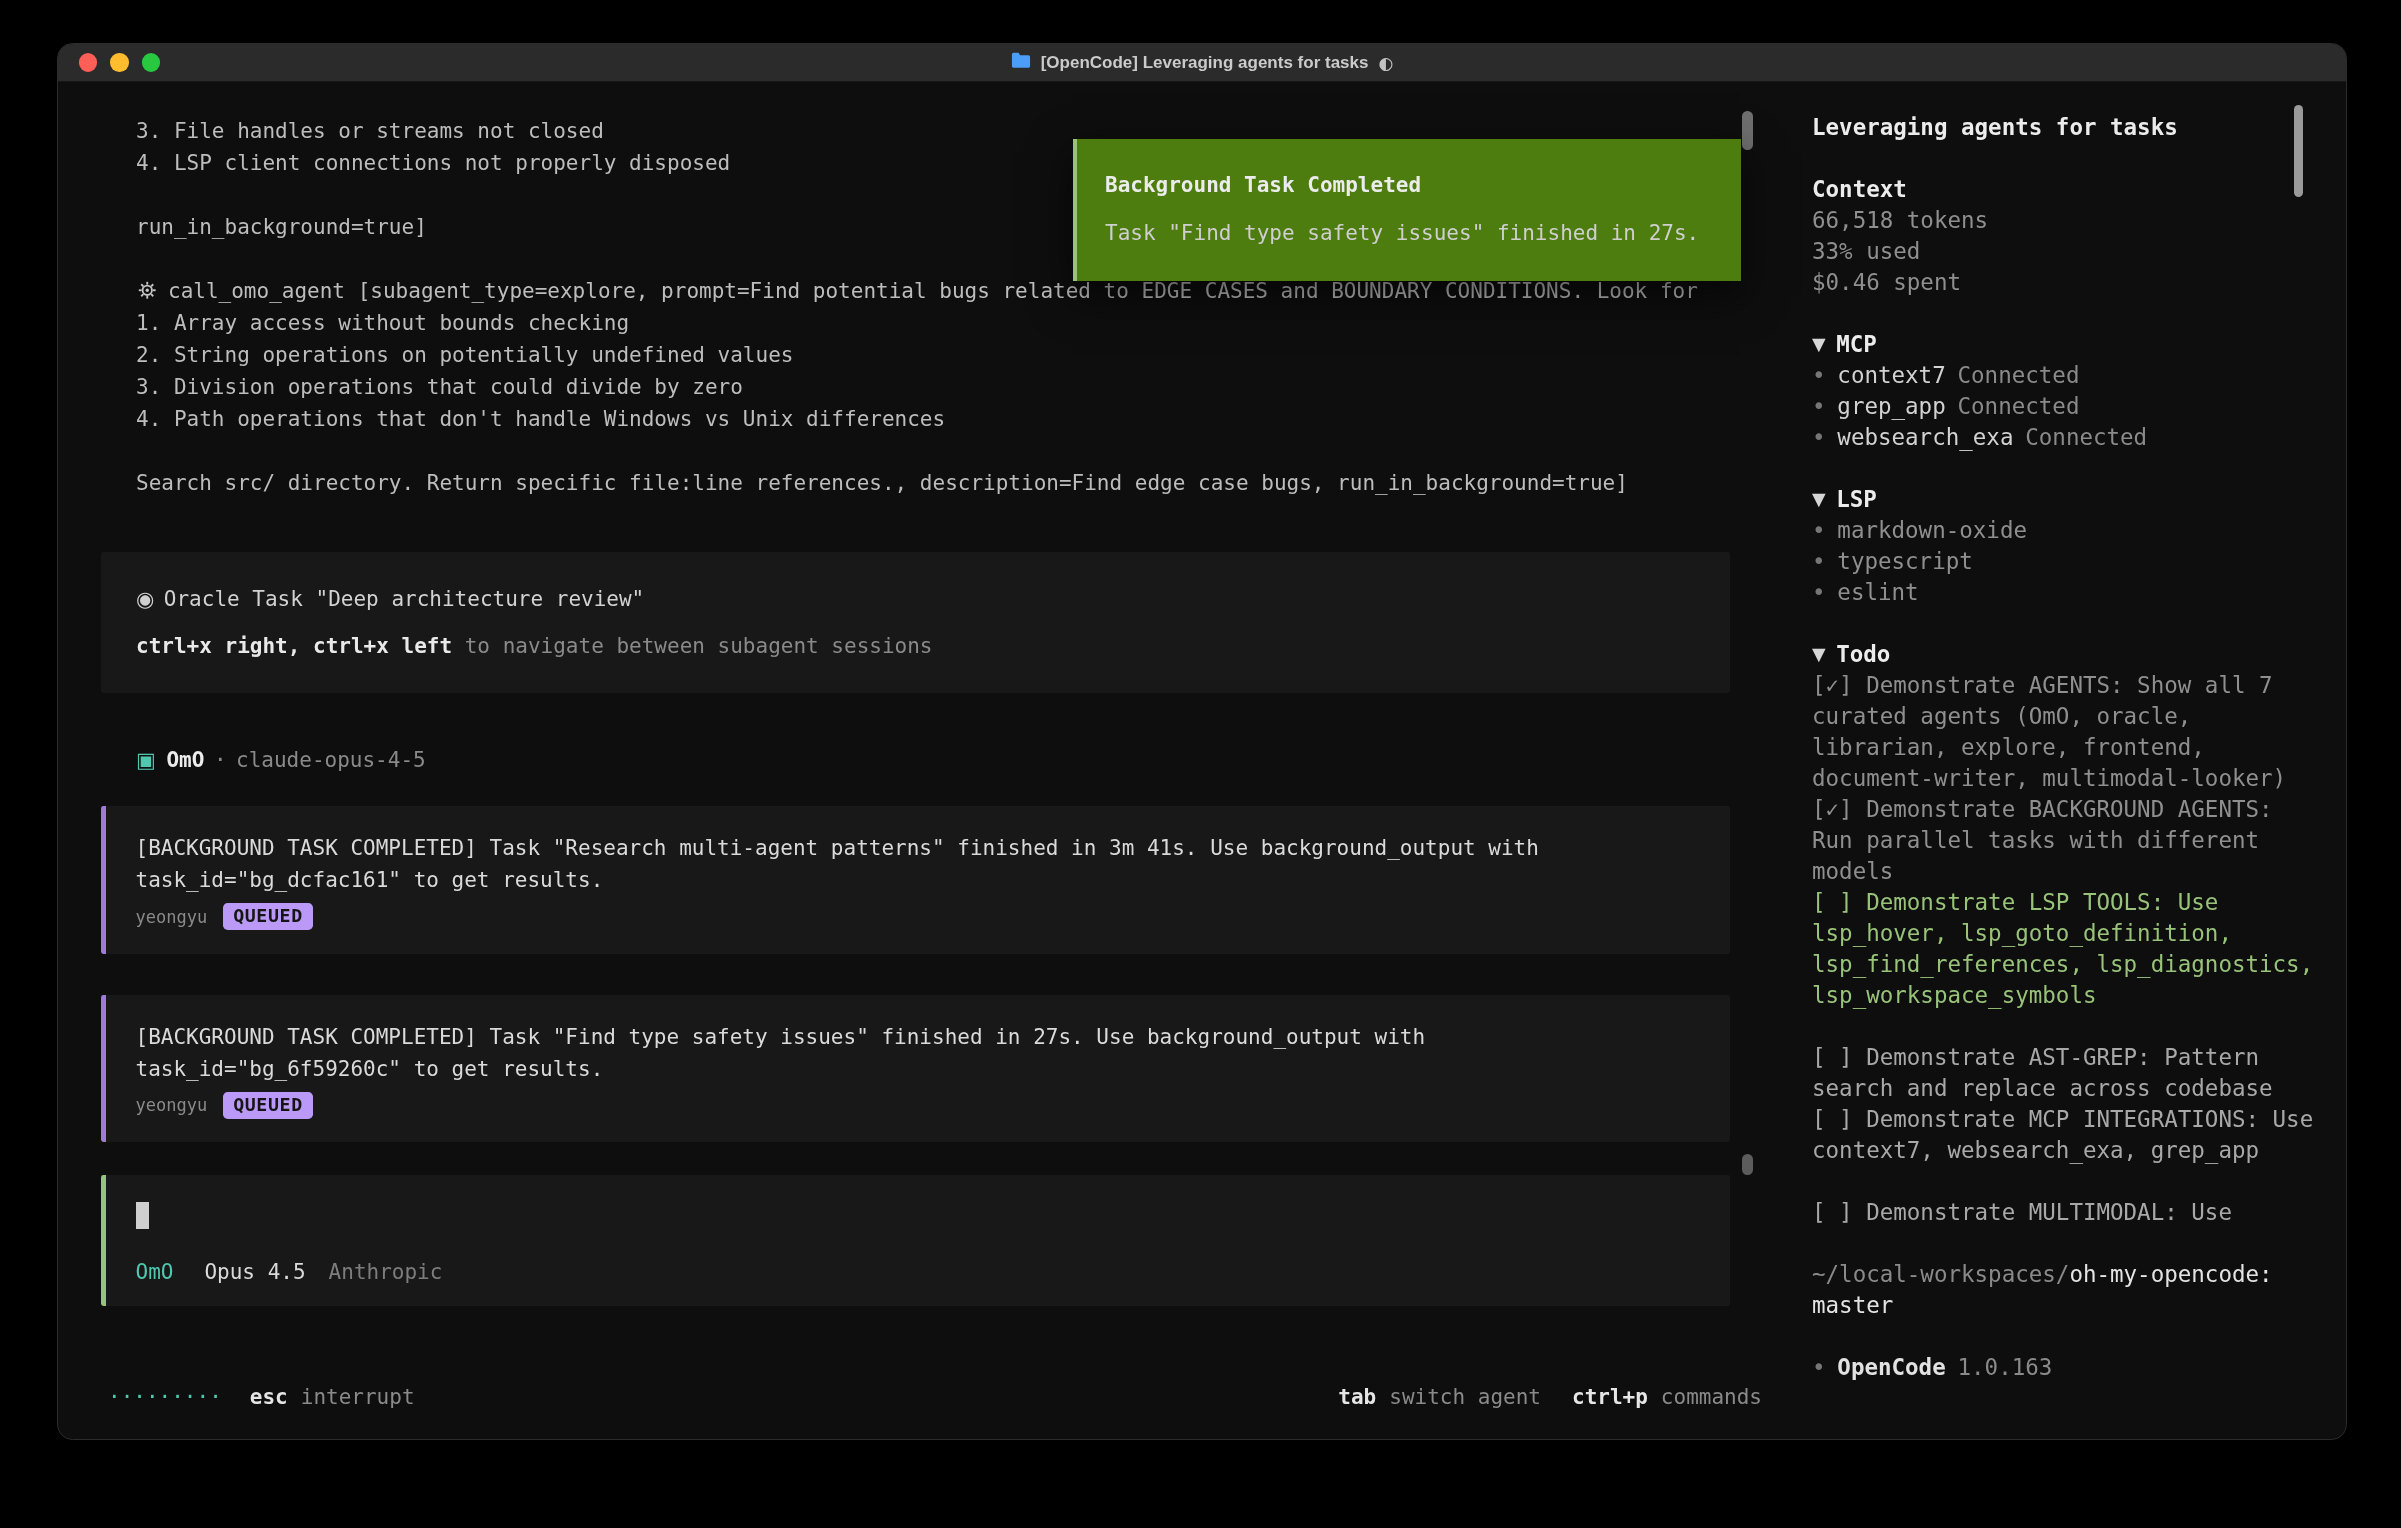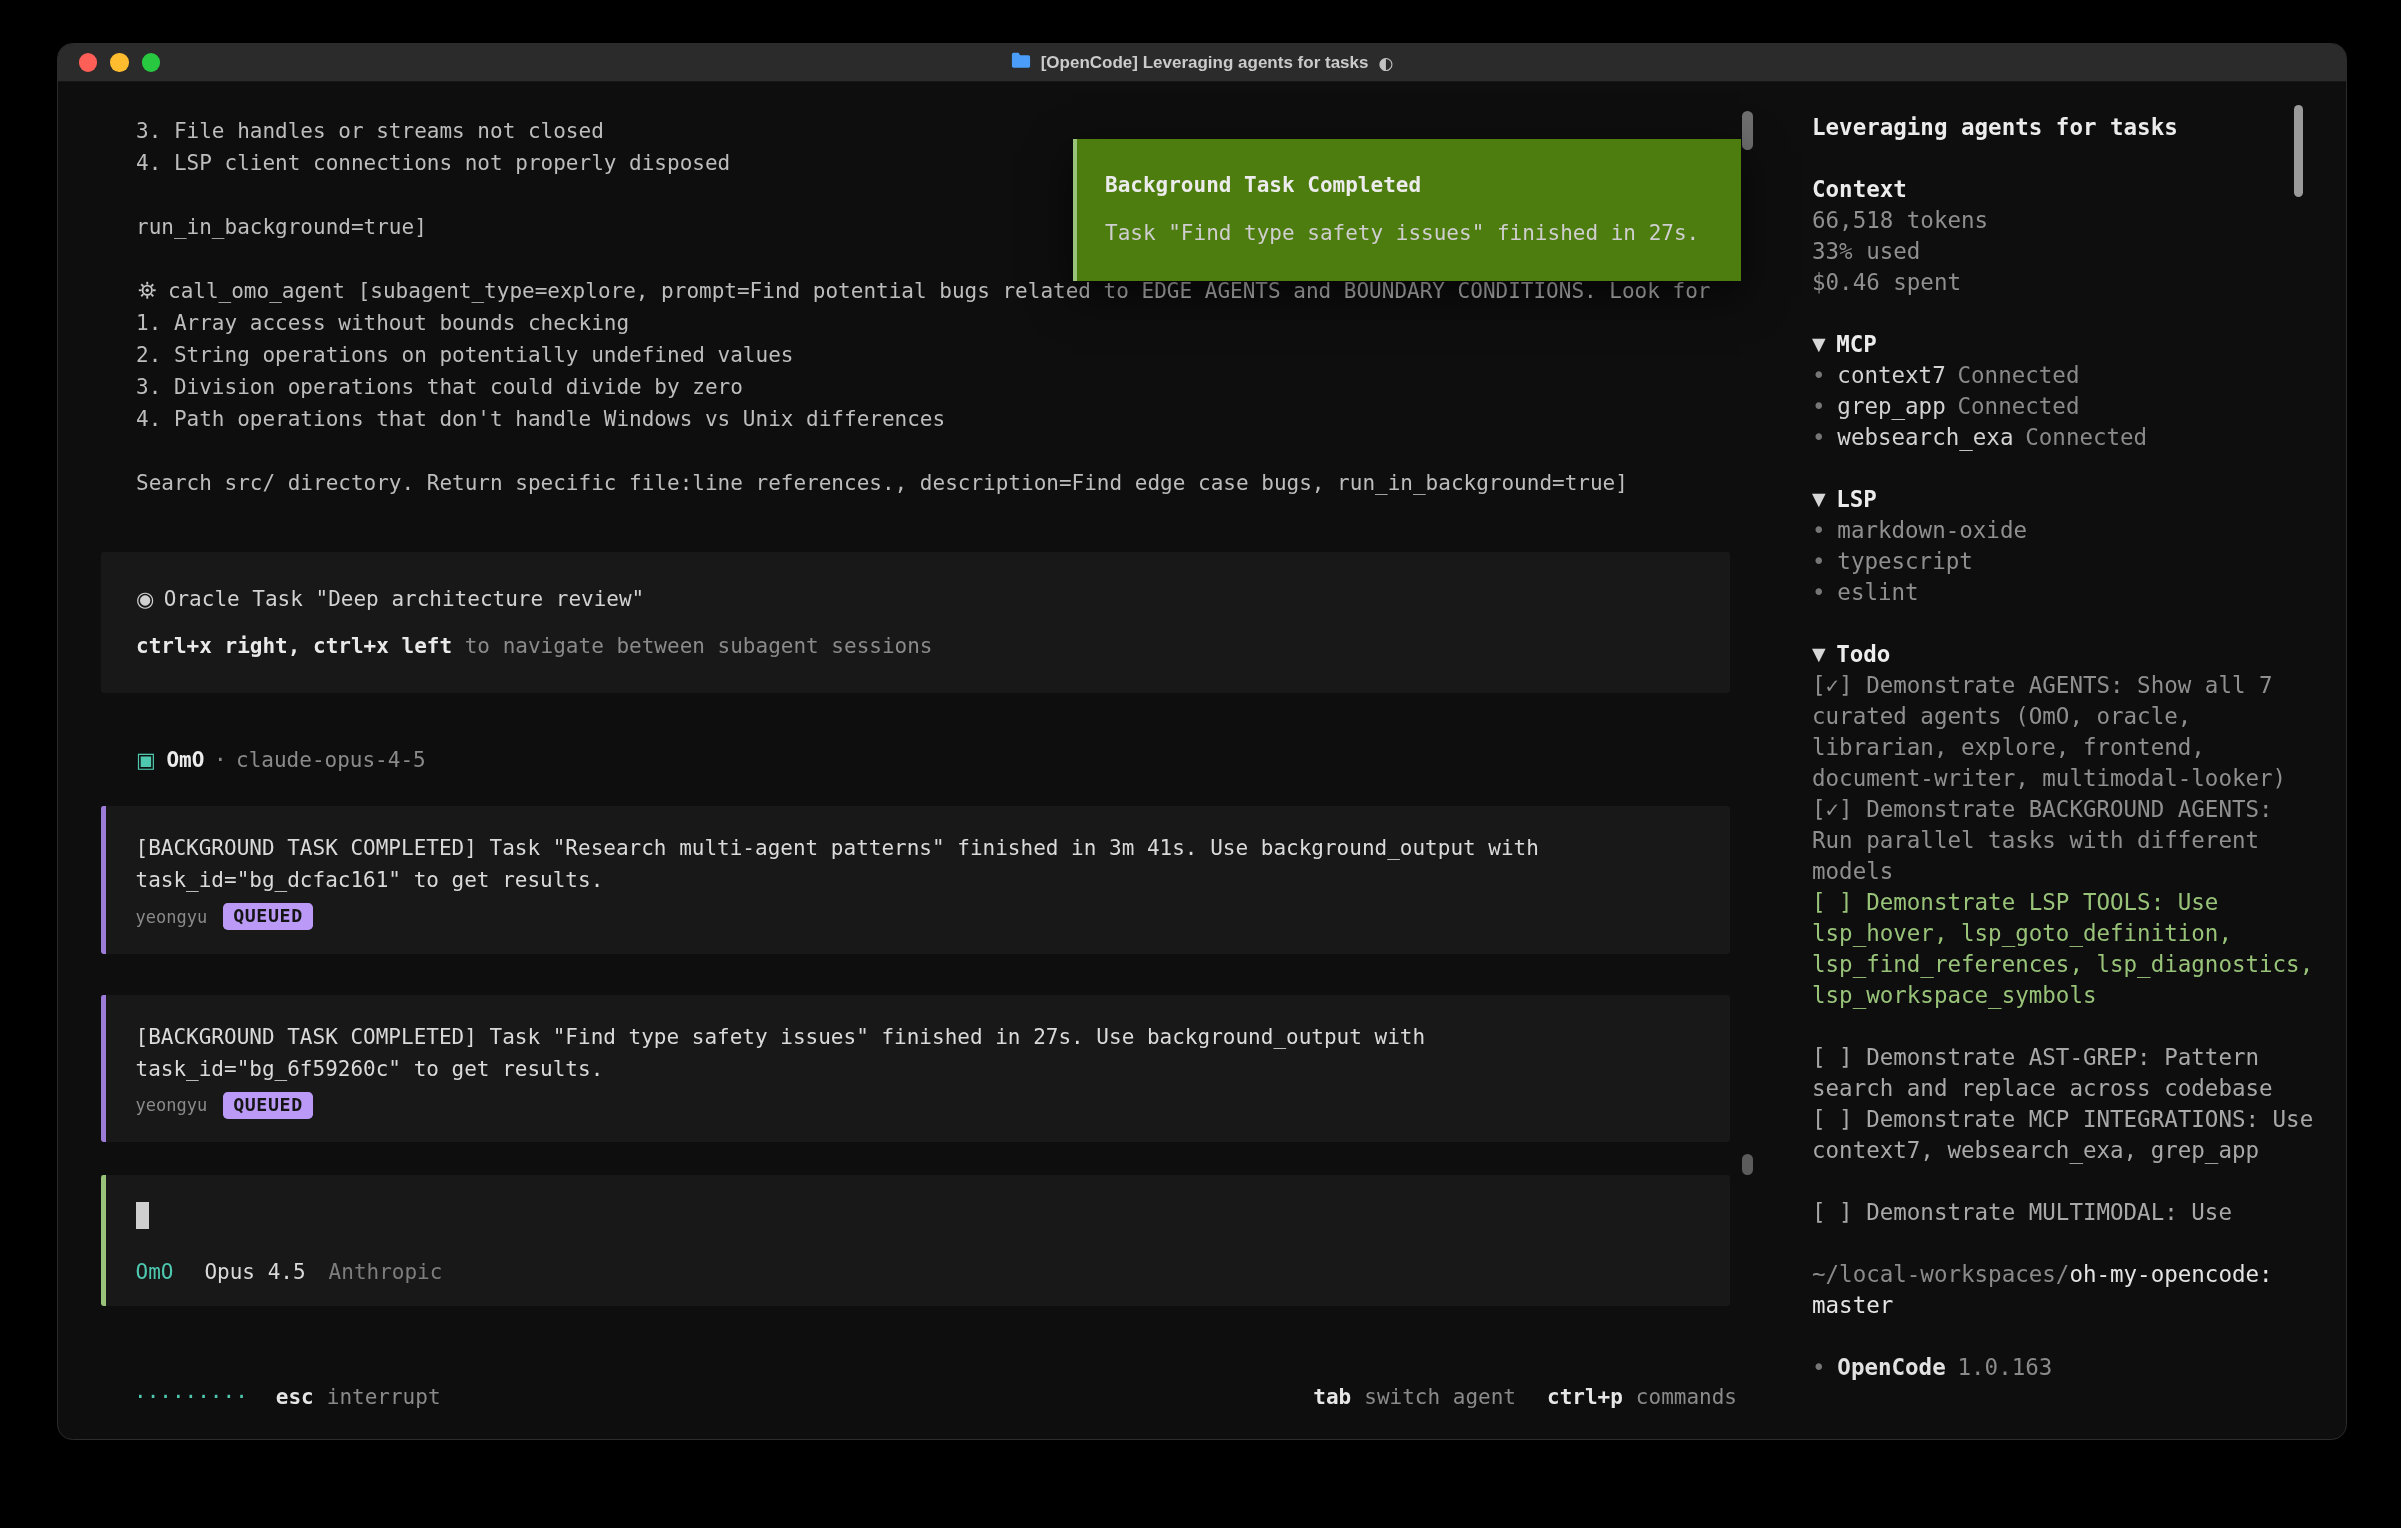--- a/index.html
+++ b/index.html
@@ -162,7 +162,7 @@
                 <line x1="16.2" y1="16.2" x2="18.4" y2="18.4"></line>
                 <line x1="5.6" y1="18.4" x2="7.8" y2="16.2"></line>
                 <line x1="16.2" y1="7.8" x2="18.4" y2="5.6"></line>
-              </svg></span><span>call_omo_agent</span> <span>[subagent_type=explore, prompt=Find potential bugs related to EDGE AGENTS and BOUNDARY CONDITIONS. Look for</span></div>
+              </svg></span><span>call_omo_agent</span> <span>[subagent_type=explore, prompt=Find potential bugs related to EDGE CASES and BOUNDARY CONDITIONS. Look for</span></div>
 
         <div class="tline">1. Array access without bounds checking</div>
         <div class="tline">2. String operations on potentially undefined values</div>

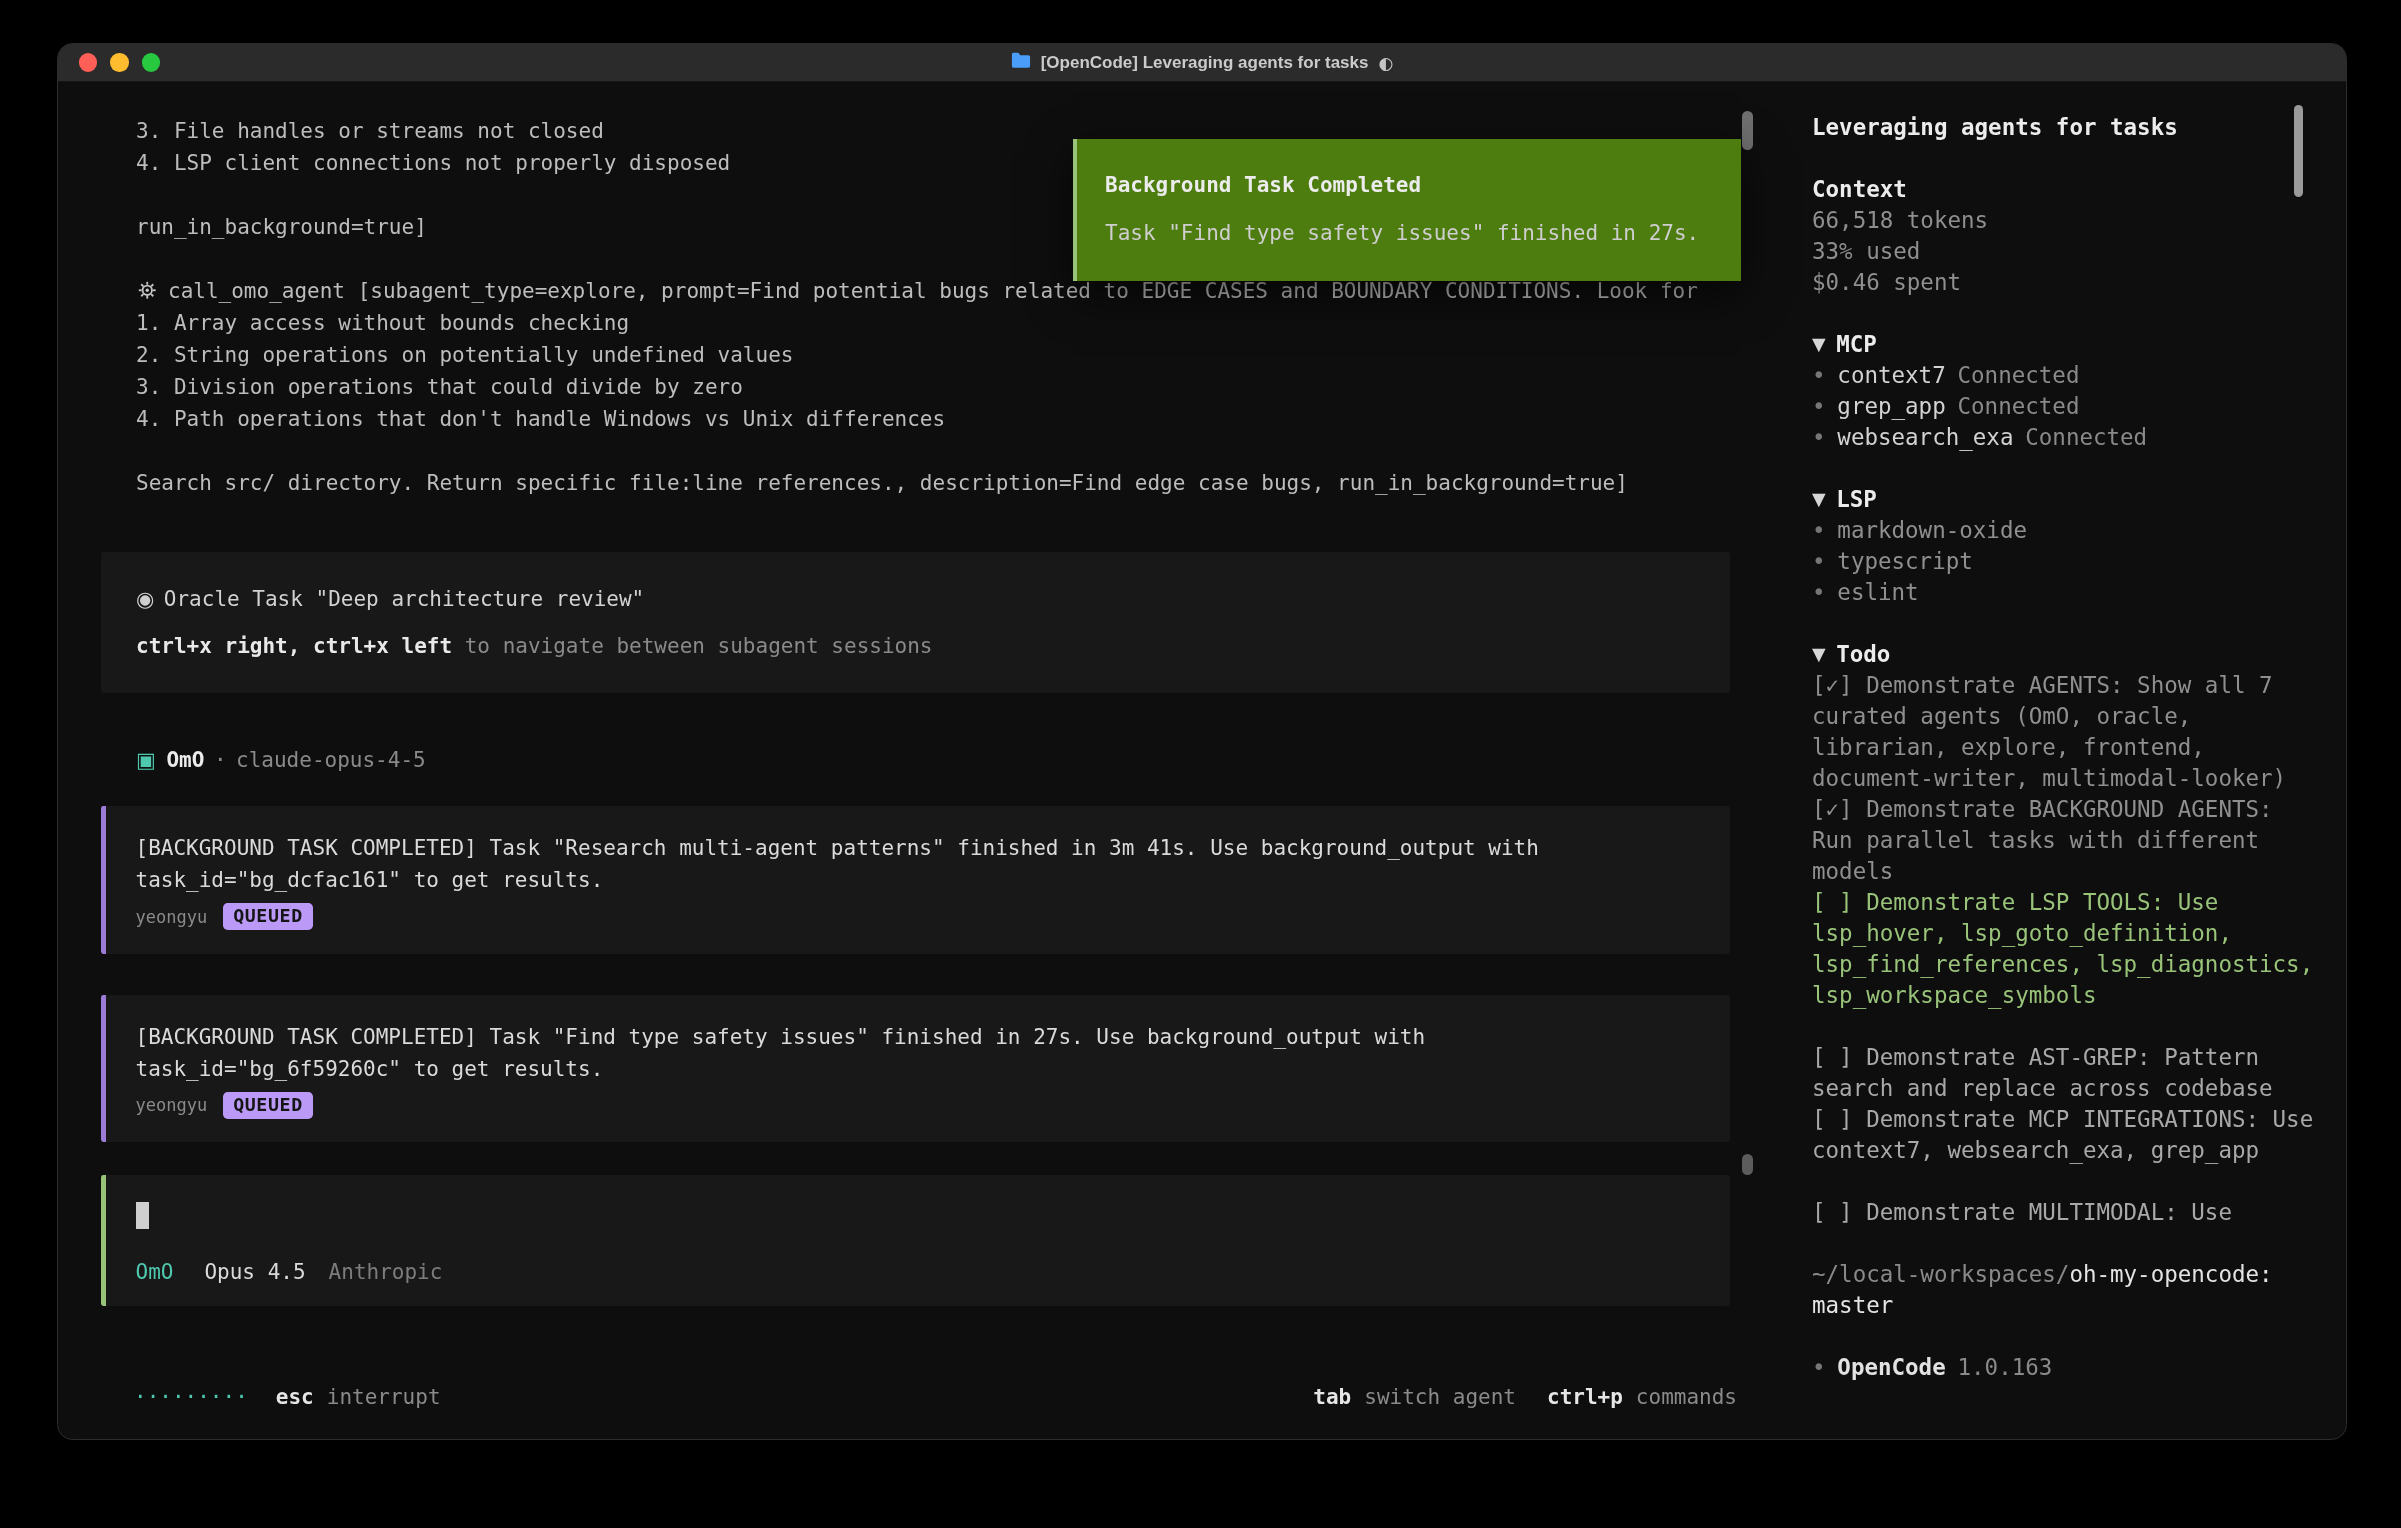--- a/index.html
+++ b/index.html
@@ -75,8 +75,8 @@
   .toast .t-body  { margin-top:16.5px; font-size:21px; color:#cfcfcf; height:32px; line-height:32px; white-space:pre; }
 
   
-  .statusbar { position:absolute; left:50px; right:50px; bottom:26px; display:flex; align-items:flex-start;
-               font-size:21px; height:32px; line-height:32px; white-space:pre;margin-left:26px; }
+  .statusbar { position:absolute; left:50px; right:25px; bottom:26px; display:flex; align-items:flex-start;
+               font-size:21px; height:32px; line-height:32px; white-space:pre; }
   .spinner { color:#4ec9b0; }
   .key { color:#e6e6e6; font-weight:700; }
   .klabel { color:#8a8a8a; }

